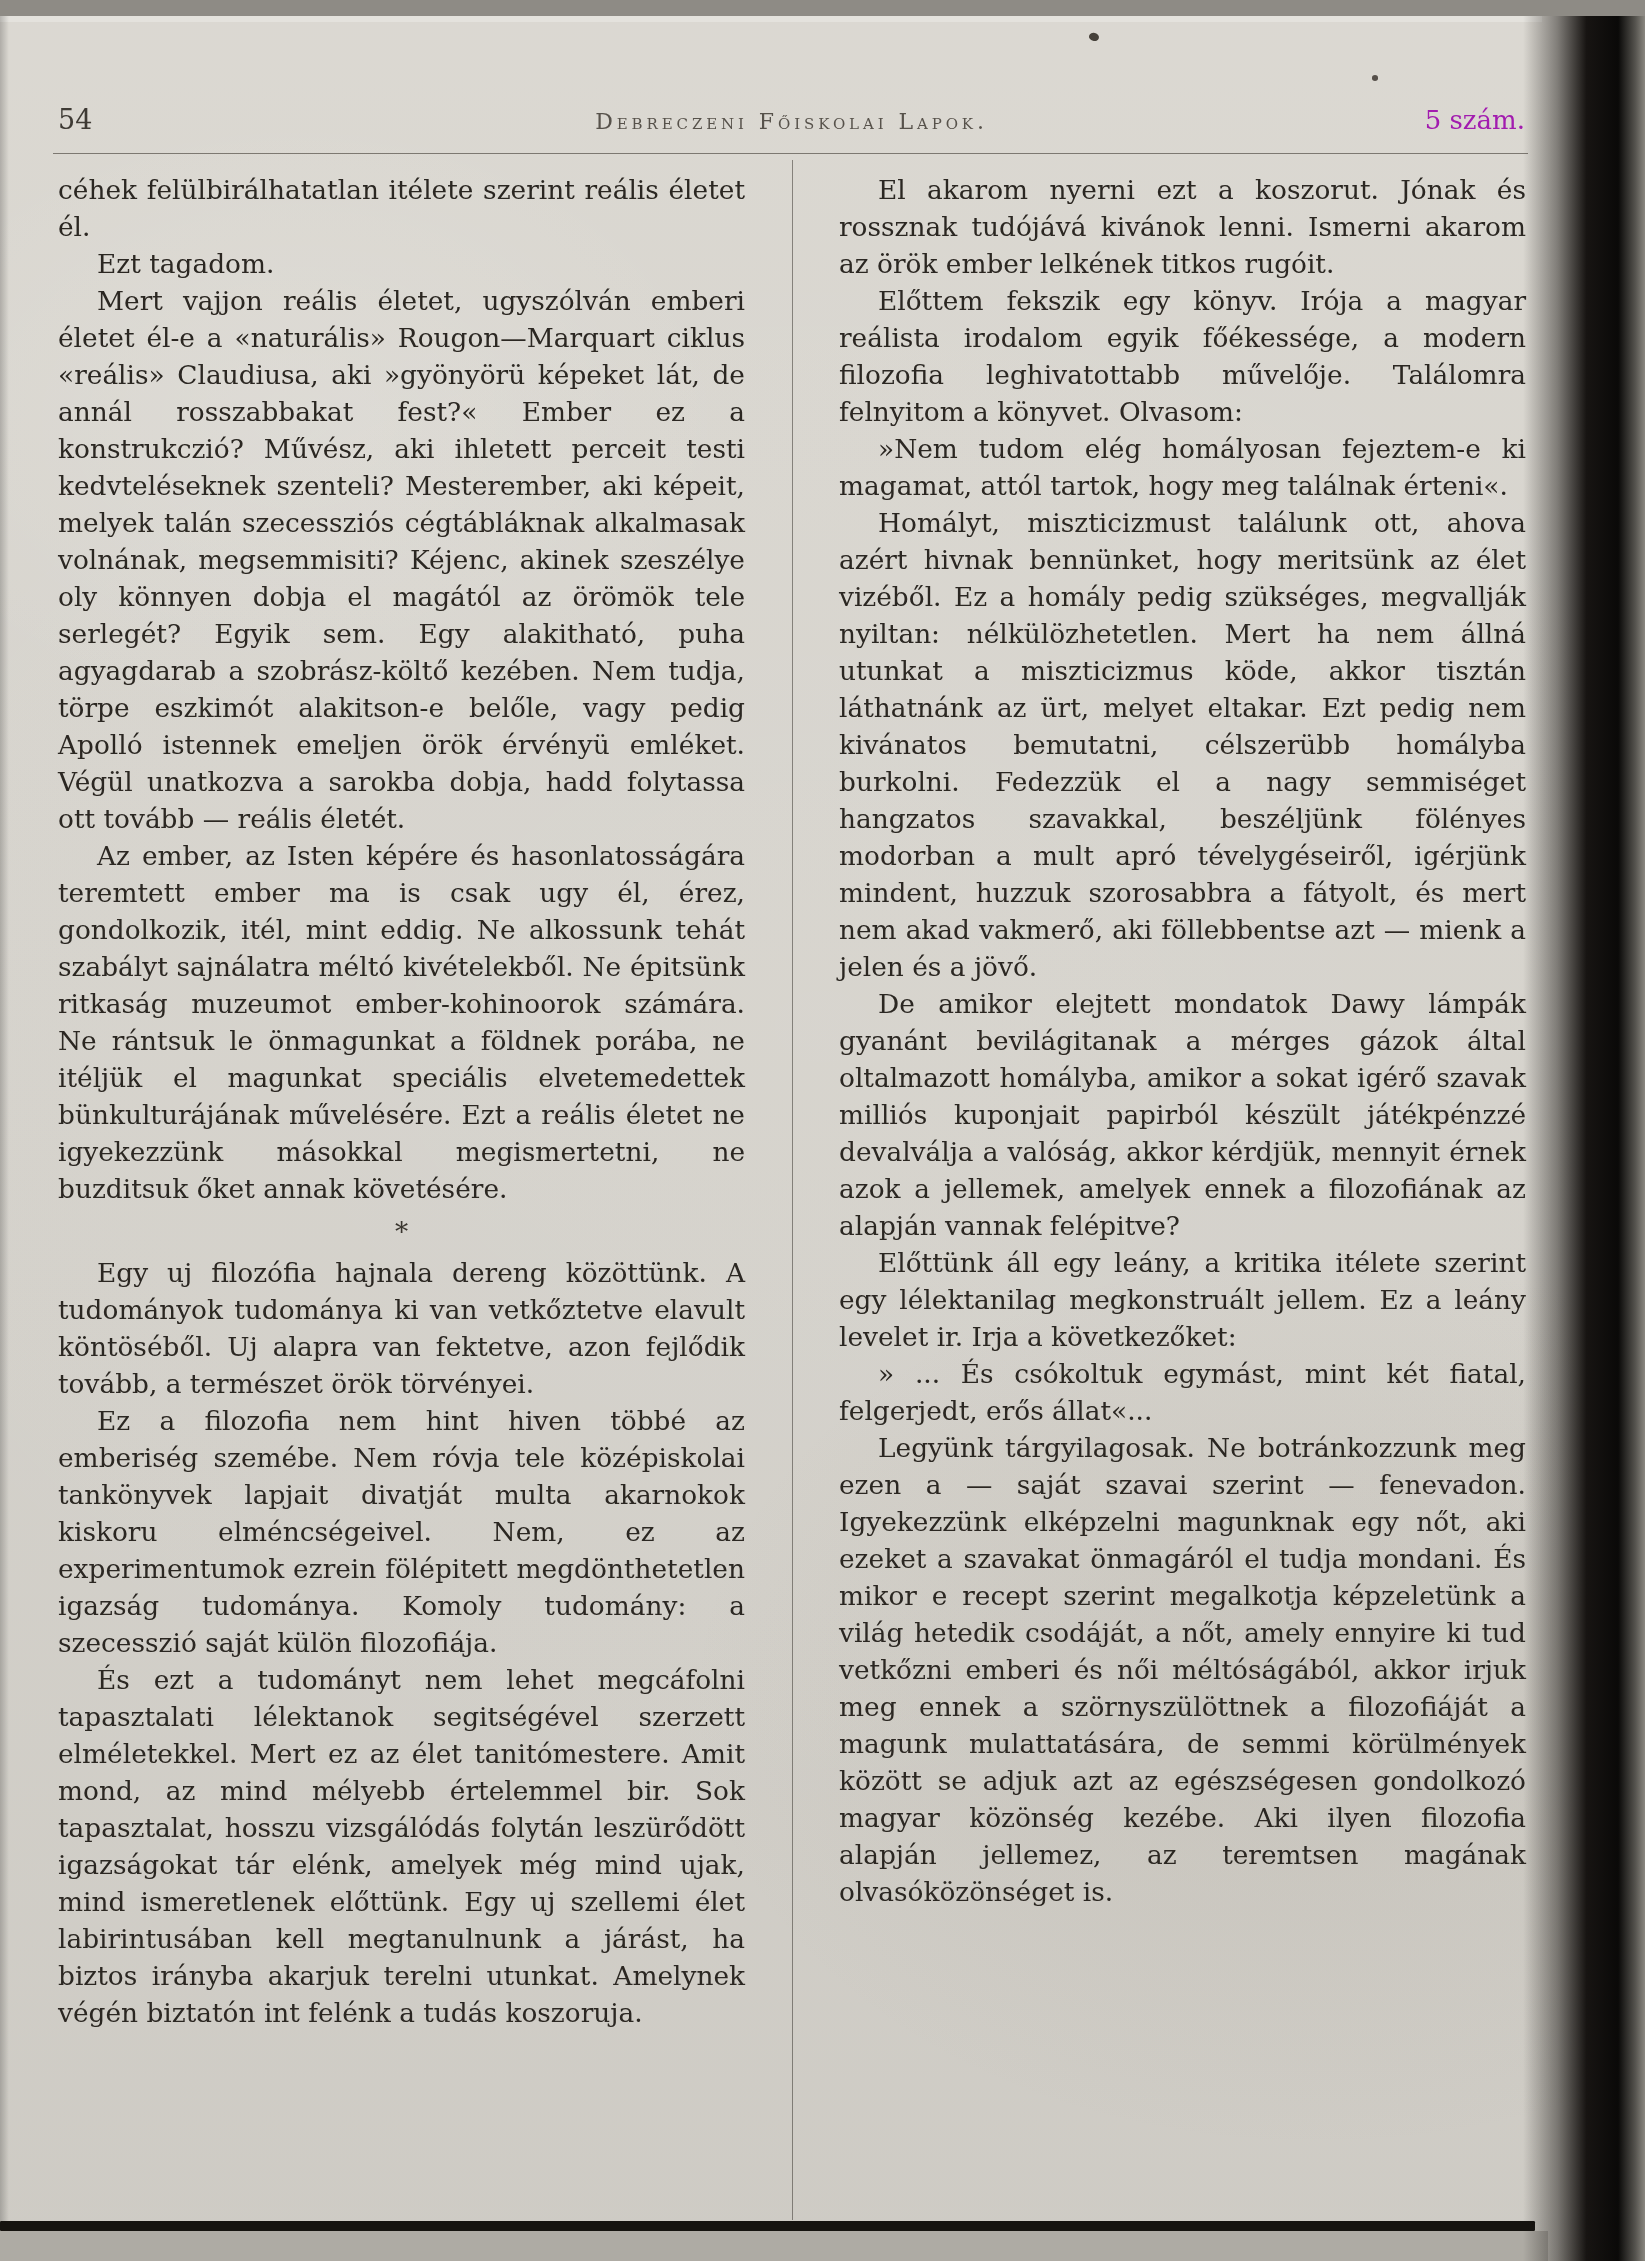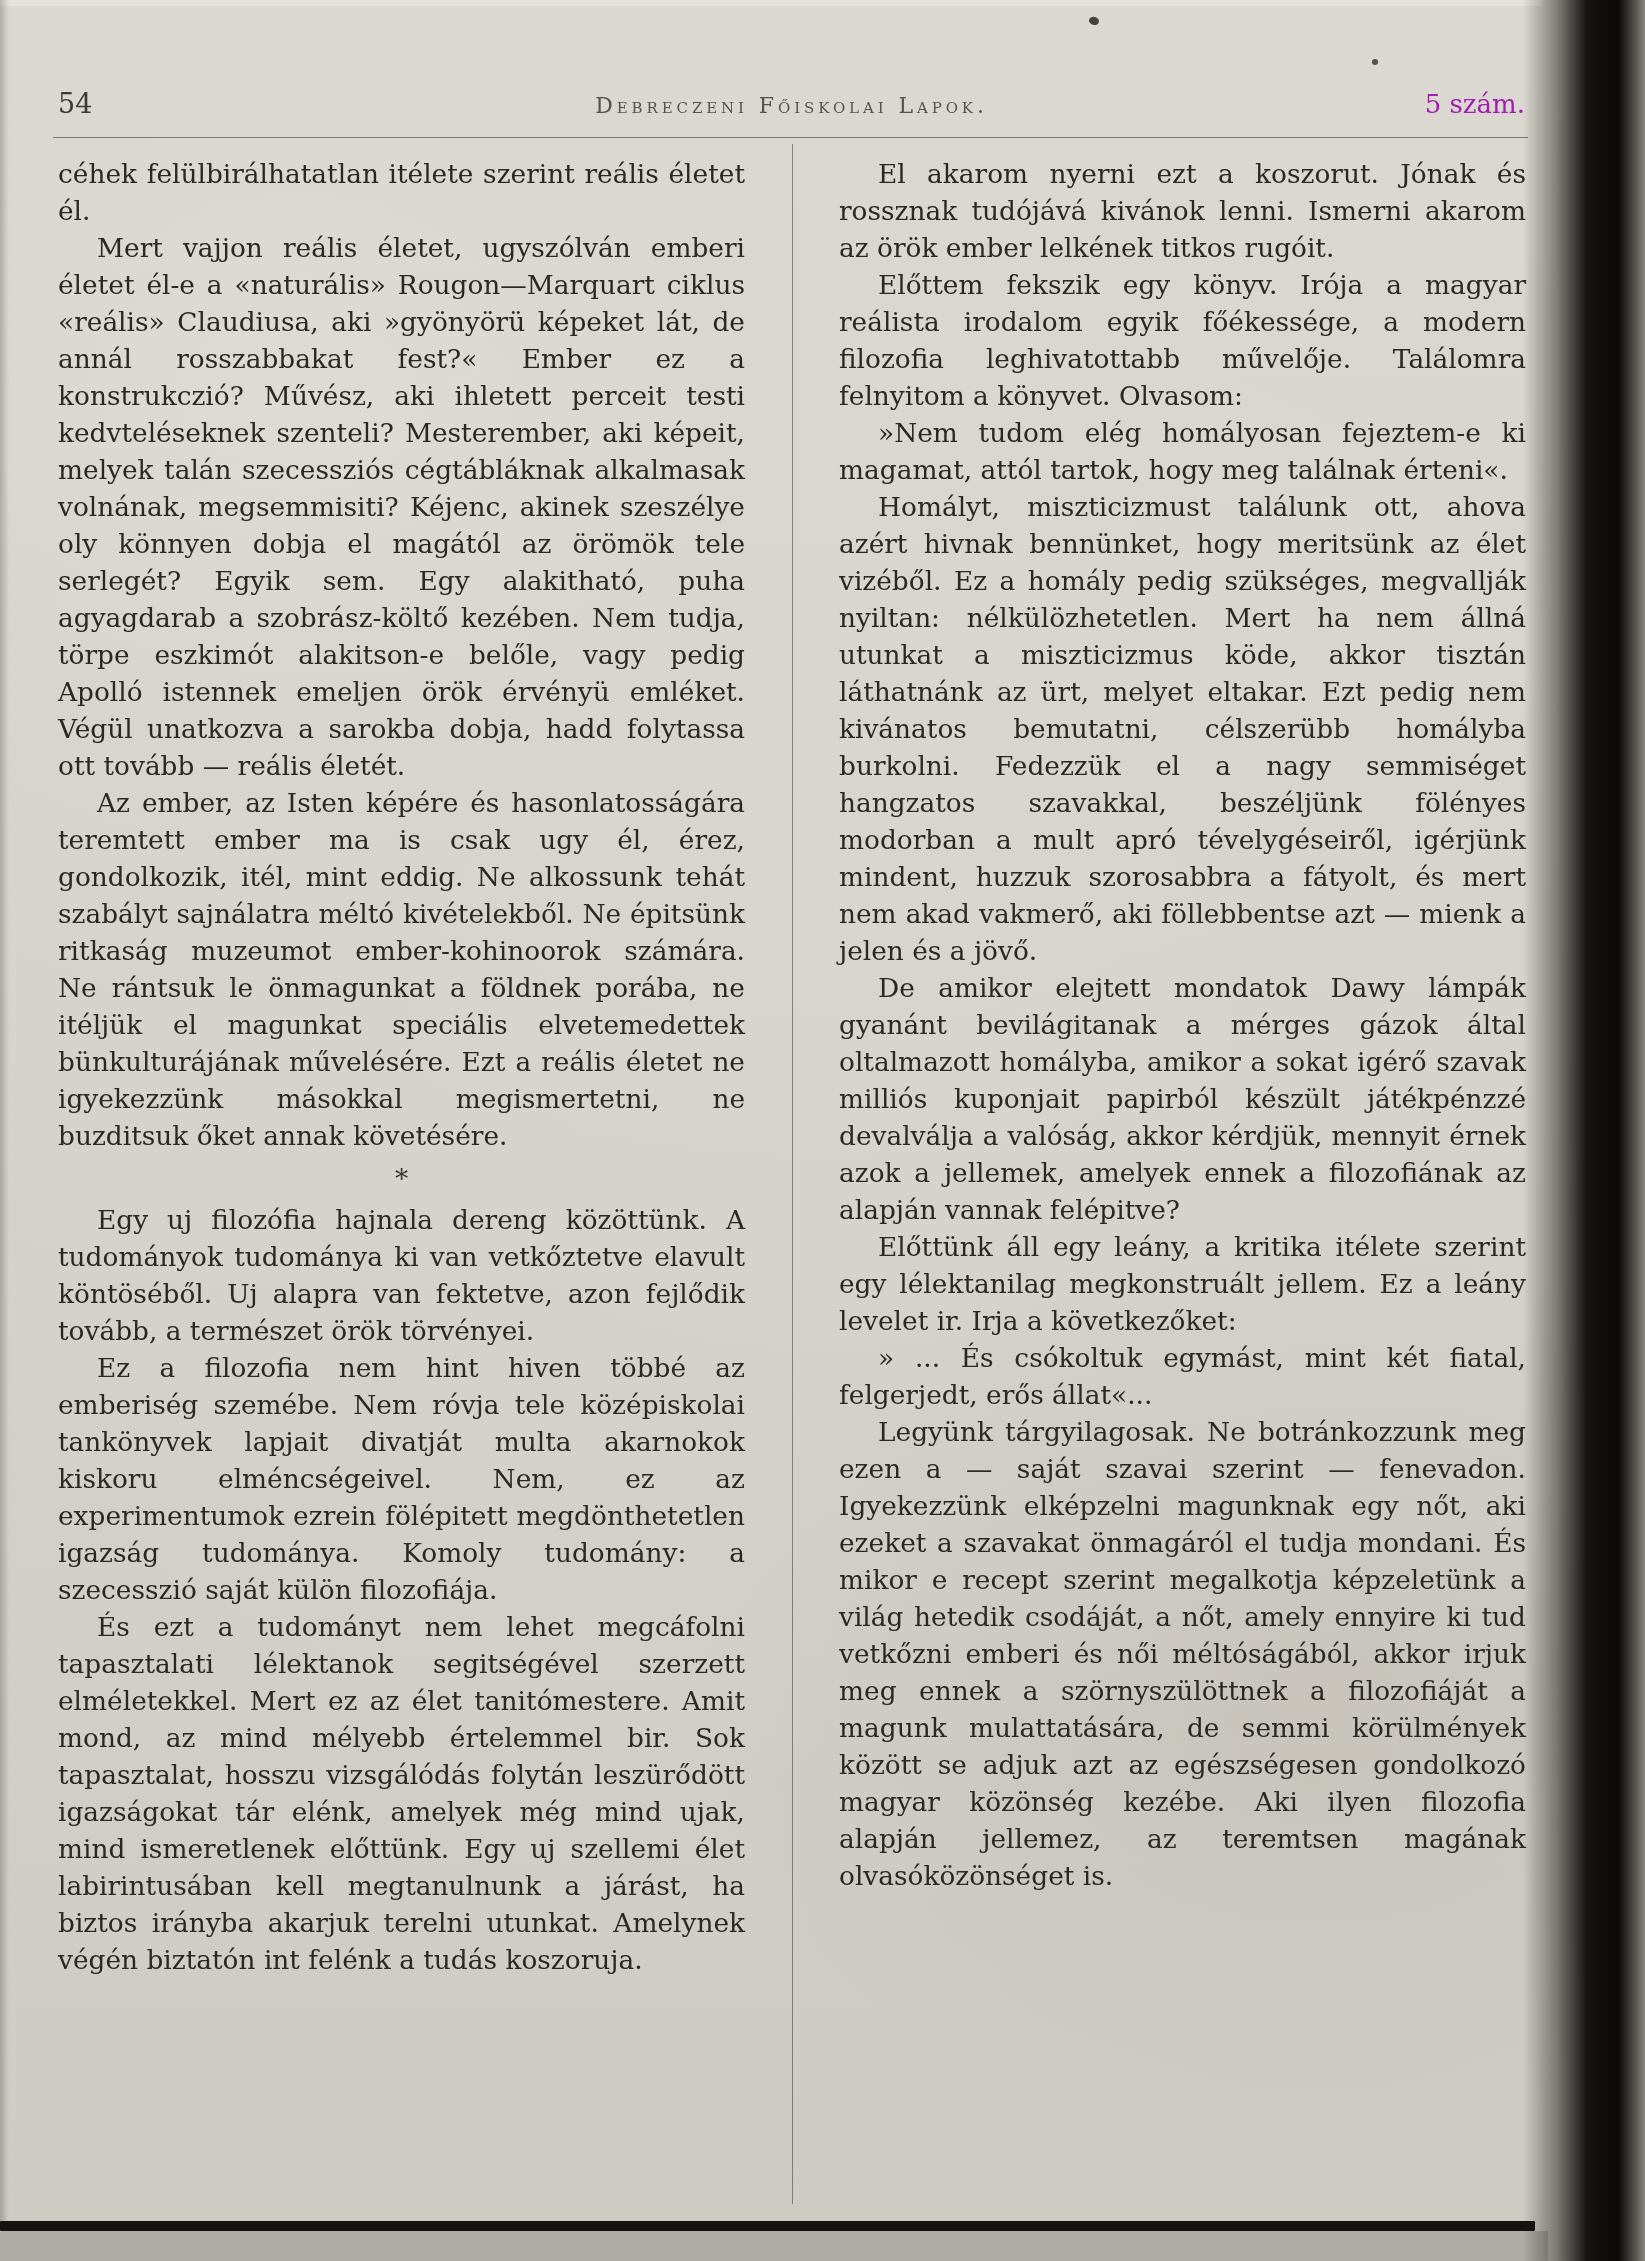--- a/index.html
+++ b/index.html
@@ -81,7 +81,7 @@
 </head>
 <body>
 
-<div class="scan" style="background: rgb(217, 214, 207); color: rgb(43, 39, 34);">
+<div class="scan" style="background: rgb(217, 214, 207); color: rgb(43, 39, 34); margin-top: 16px;">
 
   <div class="texture"></div>
 

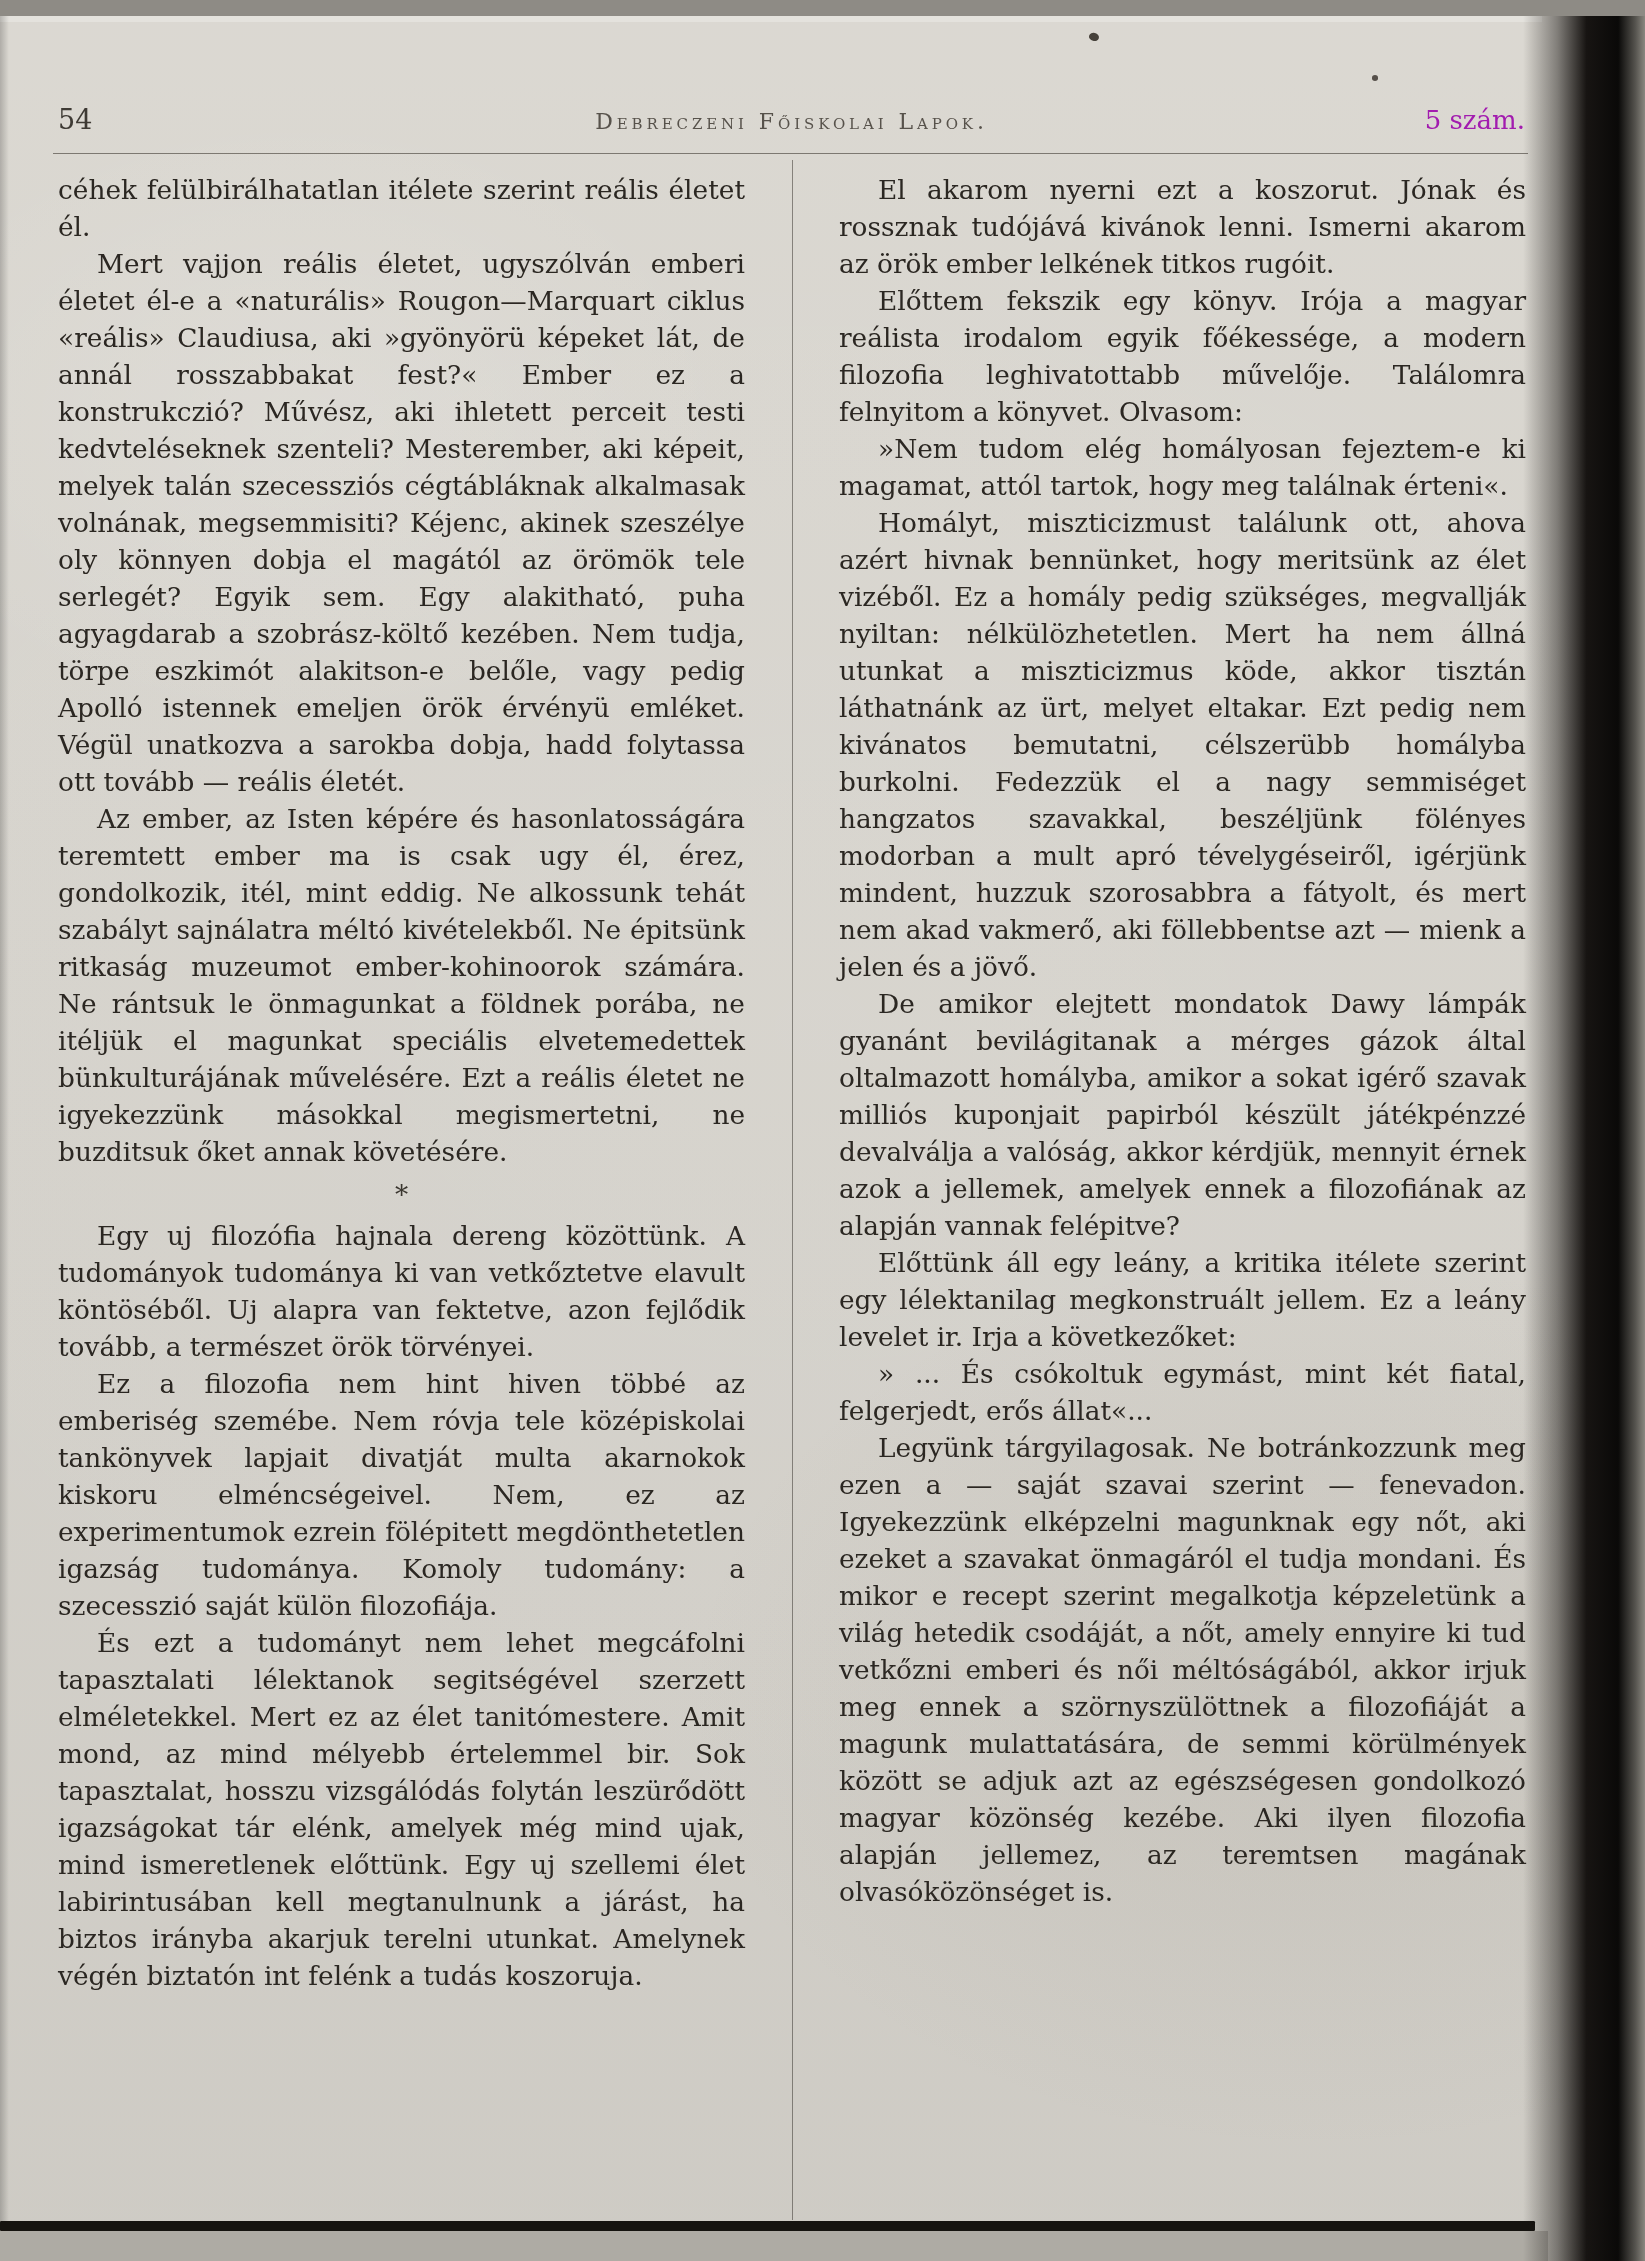--- a/index.html
+++ b/index.html
@@ -96,6 +96,7 @@
 
   <div class="col col-left">
     <p class="no-indent">céhek felülbirálhatatlan itélete szerint reális életet él.</p>
+    <p>Ezt tagadom.</p>
     <p>Mert vajjon reális életet, ugyszólván emberi életet él-e a «naturális» Rougon—Marquart ciklus «reális» Claudiusa, aki »gyönyörü képeket lát, de annál rosszabbakat fest?« Ember ez a konstrukczió? Művész, aki ihletett perceit testi kedvteléseknek szenteli? Mesterember, aki képeit, melyek talán szecessziós cégtábláknak alkalmasak volnának, megsemmisiti? Kéjenc, akinek szeszélye oly könnyen dobja el magától az örömök tele serlegét? Egyik sem. Egy alakitható, puha agyagdarab a szobrász-költő kezében. Nem tudja, törpe eszkimót alakitson-e belőle, vagy pedig Apolló istennek emeljen örök érvényü emléket. Végül unatkozva a sarokba dobja, hadd folytassa ott tovább — reális életét.</p>
     <p>Az ember, az Isten képére és hasonlatosságára teremtett ember ma is csak ugy él, érez, gondolkozik, itél, mint eddig. Ne alkossunk tehát szabályt sajnálatra méltó kivételekből. Ne épitsünk ritkaság muzeumot ember-kohinoorok számára. Ne rántsuk le önmagunkat a földnek porába, ne itéljük el magunkat speciális elvetemedettek bünkulturájának művelésére. Ezt a reális életet ne igyekezzünk másokkal megismertetni, ne buzditsuk őket annak követésére.</p>
     <p class="star-sep">*</p>

